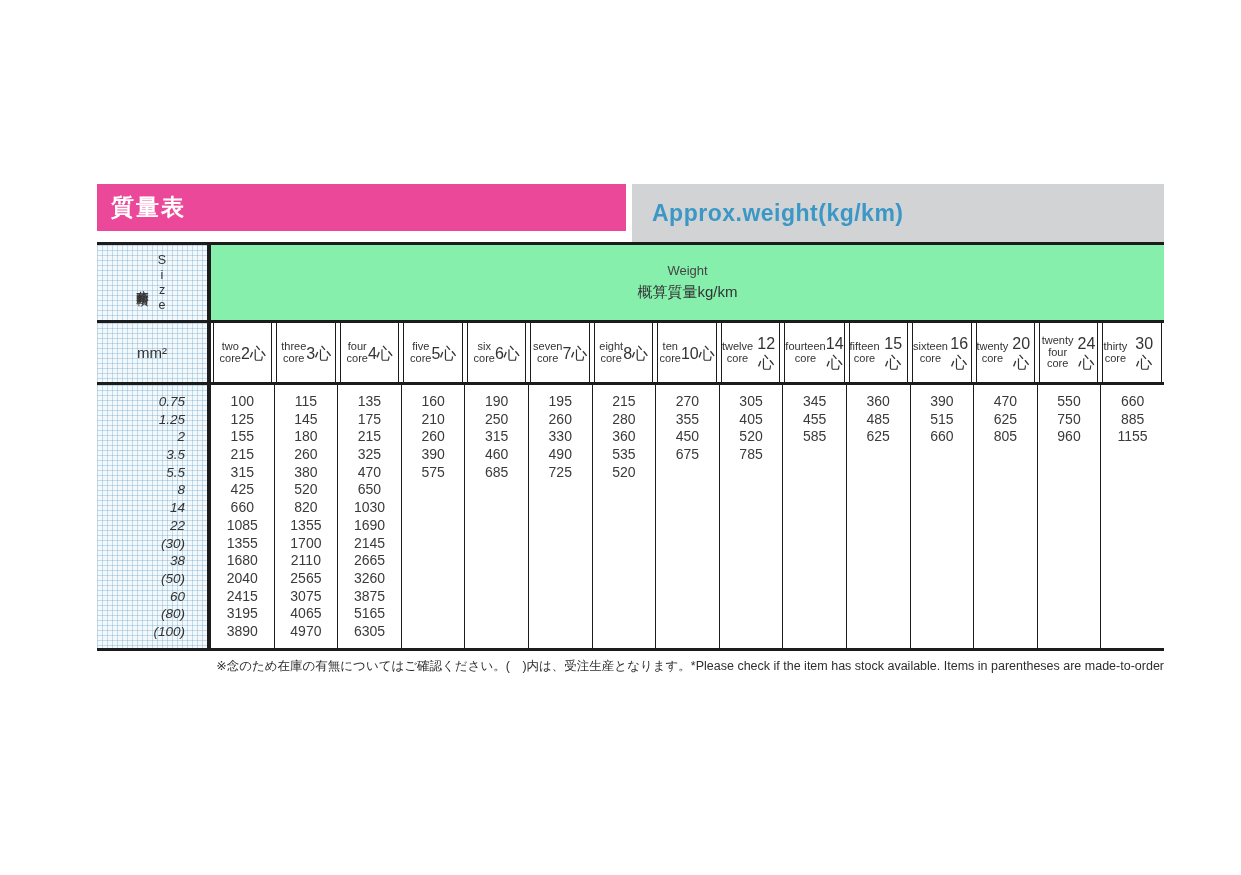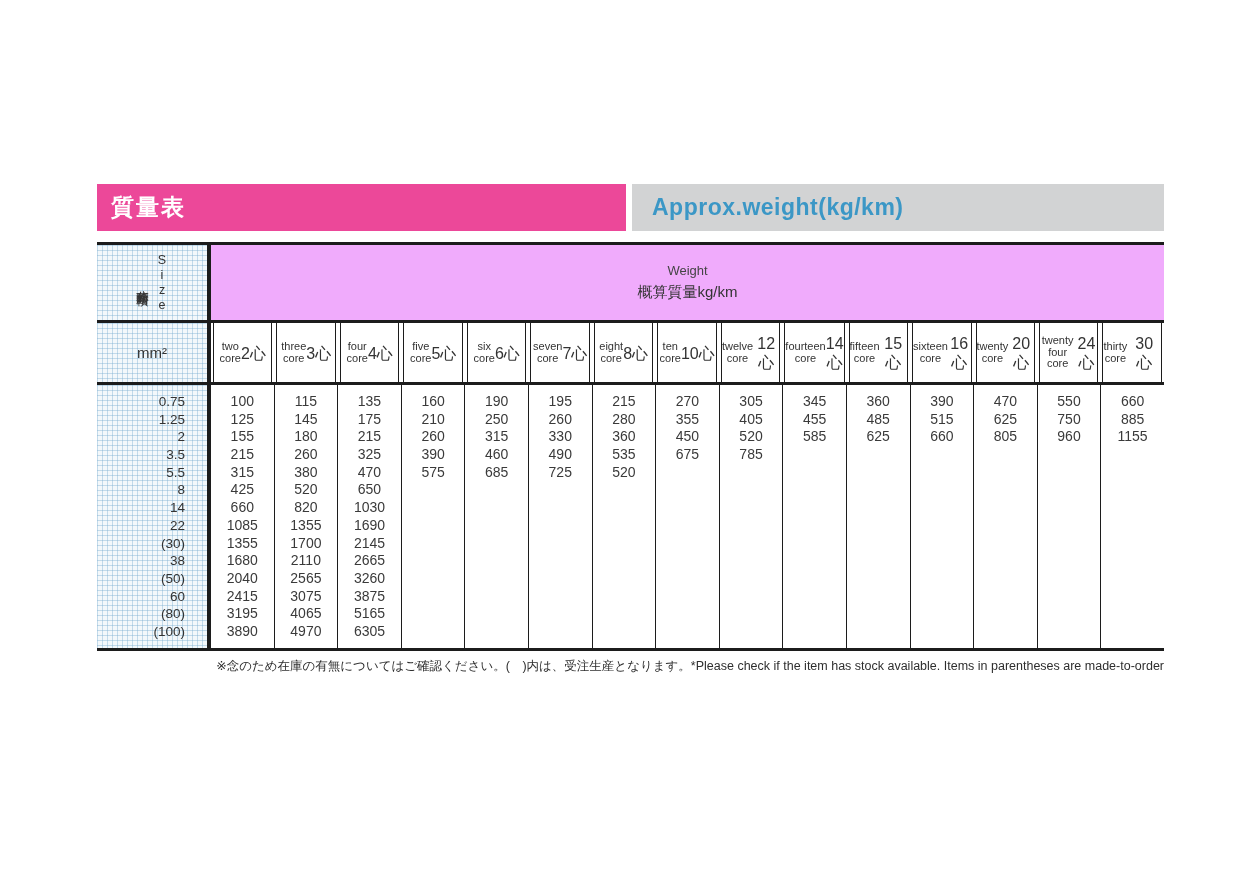--- a/index.html
+++ b/index.html
@@ -14,7 +14,7 @@
   }
   .bar-blue .t{color:#ffffff;font-size:23px;font-weight:bold;margin-left:14px;letter-spacing:2px;}
   .bar-gray{
-    position:absolute;left:632px;top:184px;width:532px;height:47px;
+    position:absolute;left:632px;top:184px;width:532px;height:58px;
     background:#d2d3d4;display:flex;align-items:center;
   }
   .bar-gray .t{color:#3b97c6;font-size:23px;font-weight:bold;margin-left:20px;letter-spacing:.5px;}

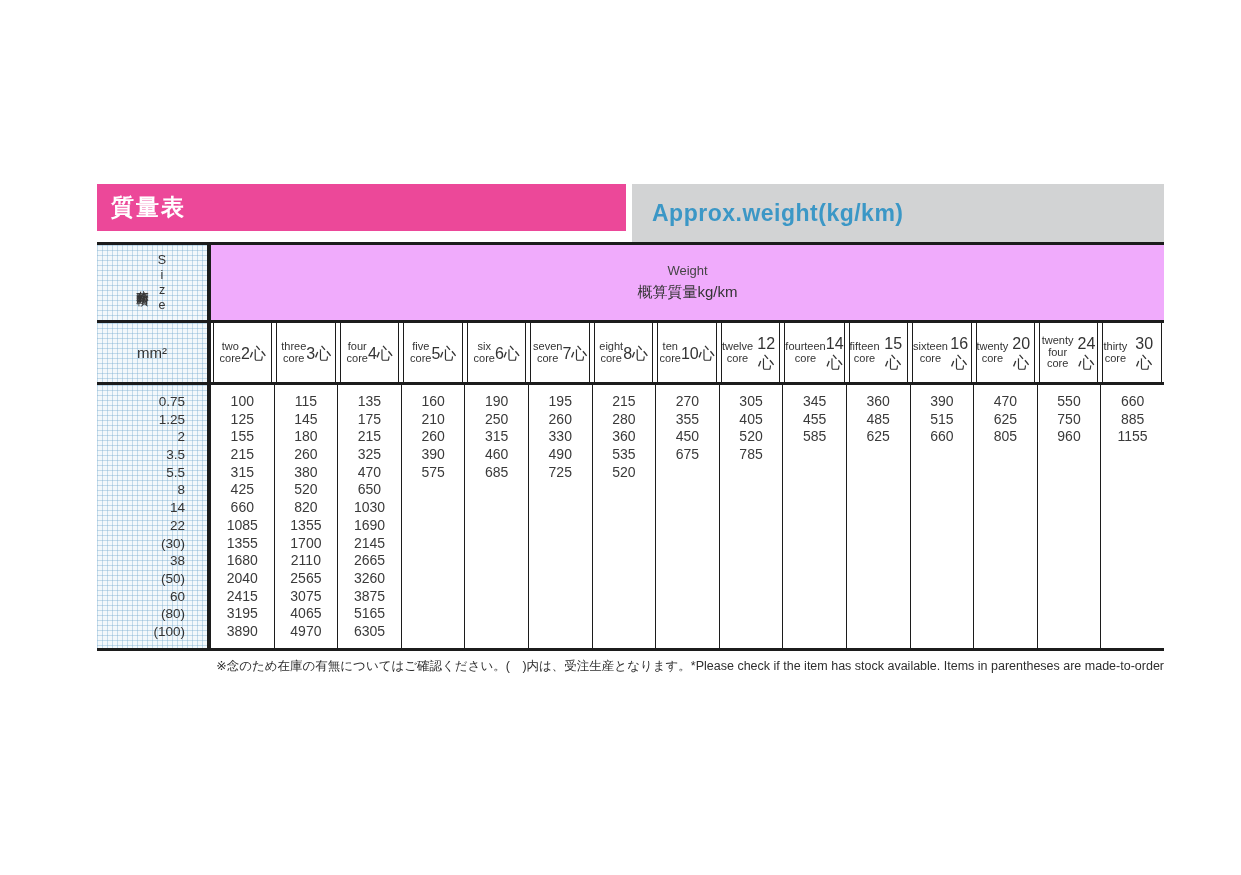--- a/index.html
+++ b/index.html
@@ -36,7 +36,7 @@
     font-size:12.5px;color:#333;letter-spacing:1px;line-height:1;
   }
   .weight-cell{
-    flex:1;background:#f0abfc;display:flex;flex-direction:column;
+    flex:1;background:#86efac;display:flex;flex-direction:column;
     align-items:center;justify-content:center;gap:5px;
   }
   .weight-en{font-size:13px;color:#444;}

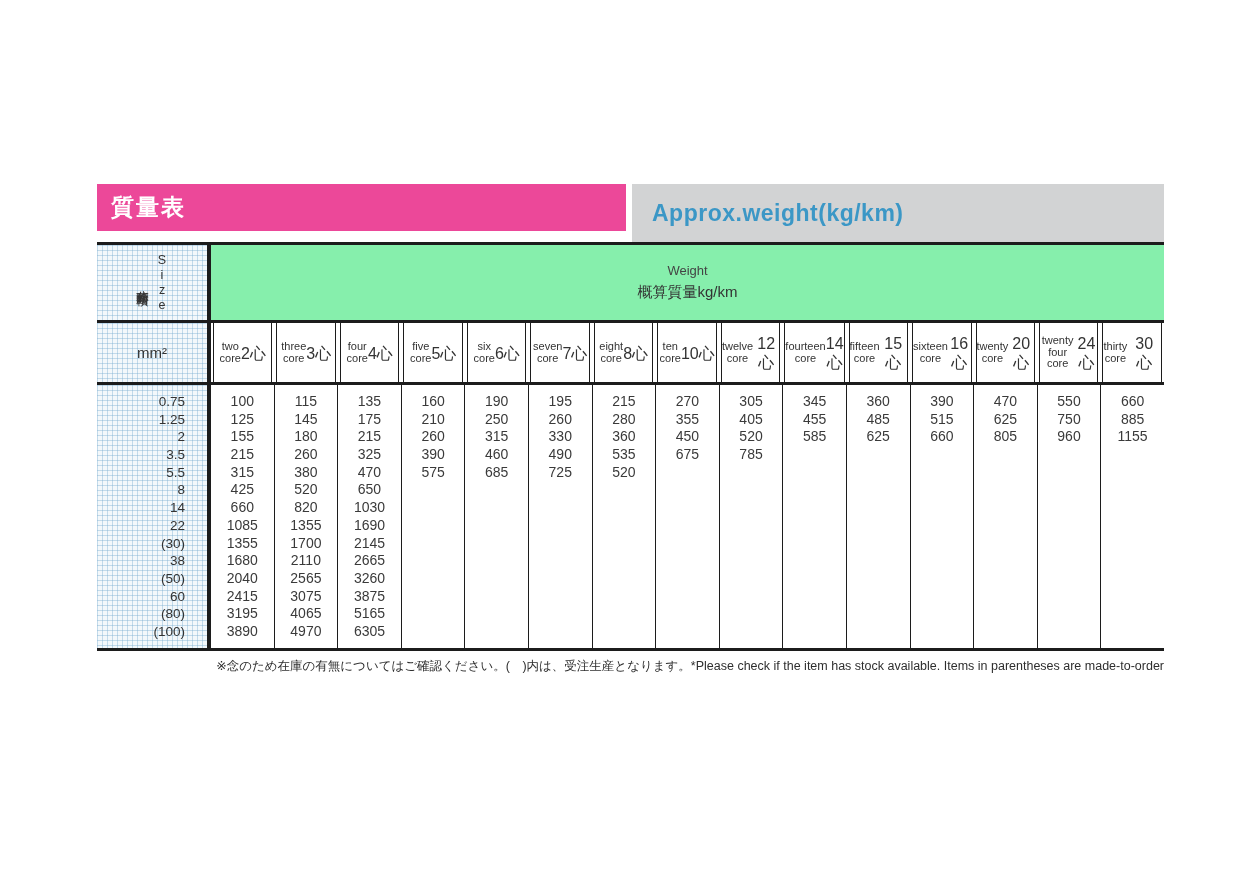--- a/index.html
+++ b/index.html
@@ -53,7 +53,7 @@
   .core-h .ja{font-size:16px;color:#333;margin-top:3px;}
 
   .row3{display:flex;height:263px;}
-  .rowlabels{width:110px;padding:8px 0 7px;box-sizing:border-box;}
+  .rowlabels{width:110px;padding:8px 0 7px;box-sizing:border-box;font-style:italic;}
   .rowlabel{height:17.7px;line-height:17.7px;text-align:right;padding-right:22px;font-size:13.5px;color:#333;}
   .datacols{flex:1;display:flex;}
   .datacol{flex:1;border-right:1.4px solid #1c1c1c;padding:8px 0 7px;box-sizing:border-box;}

